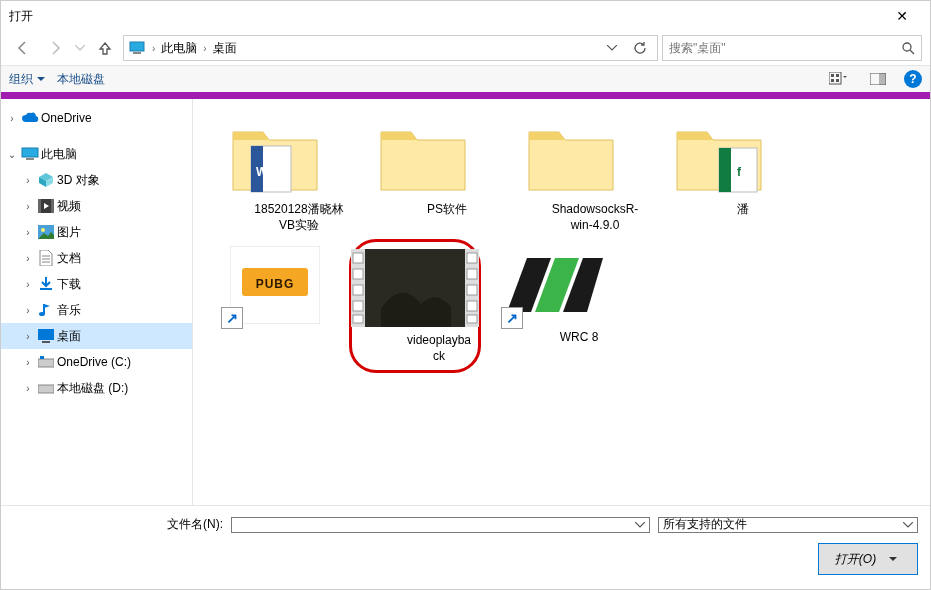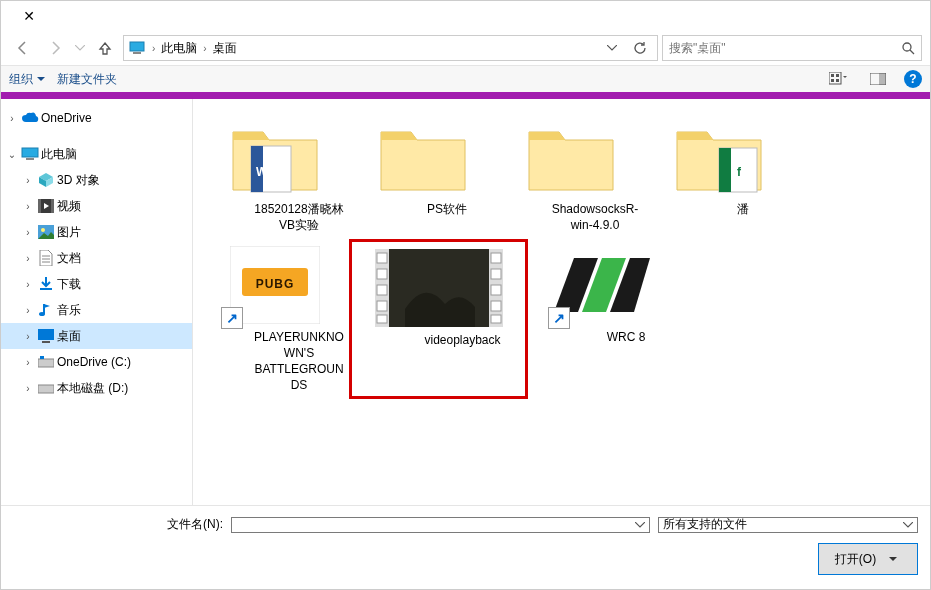--- a/index.html
+++ b/index.html
@@ -69,6 +69,7 @@
 <body>
 
 <div class="titlebar">
+  <span class="title">打开</span>
   <span class="close">✕</span>
 </div>
 

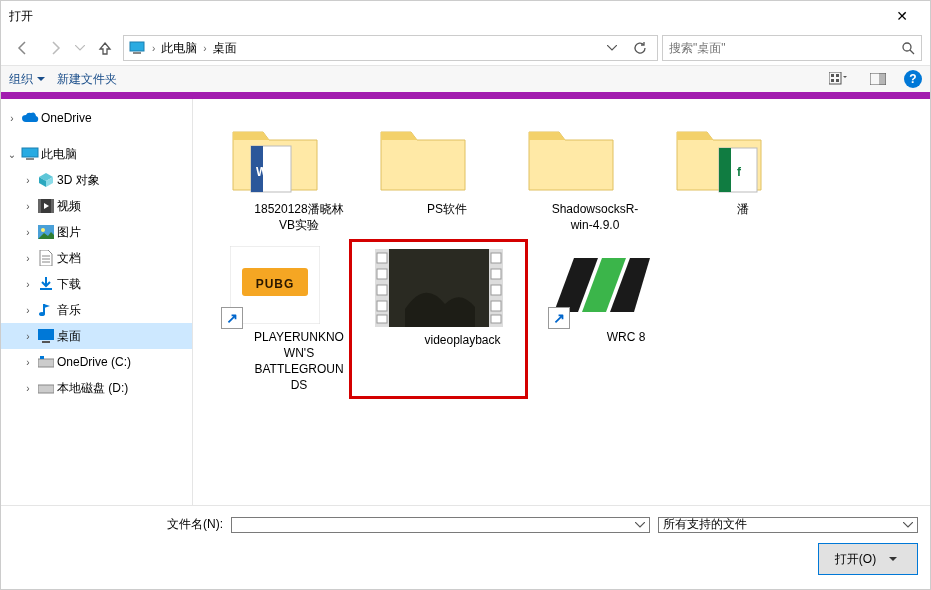--- a/index.html
+++ b/index.html
@@ -137,7 +137,7 @@
       </svg>
   </div>
   <div class="tbtn">
-    <span>新建文件夹</span>
+    <span>本地磁盘</span>
   </div>
   <span class="spacer"></span>
   <div class="iconbtn">

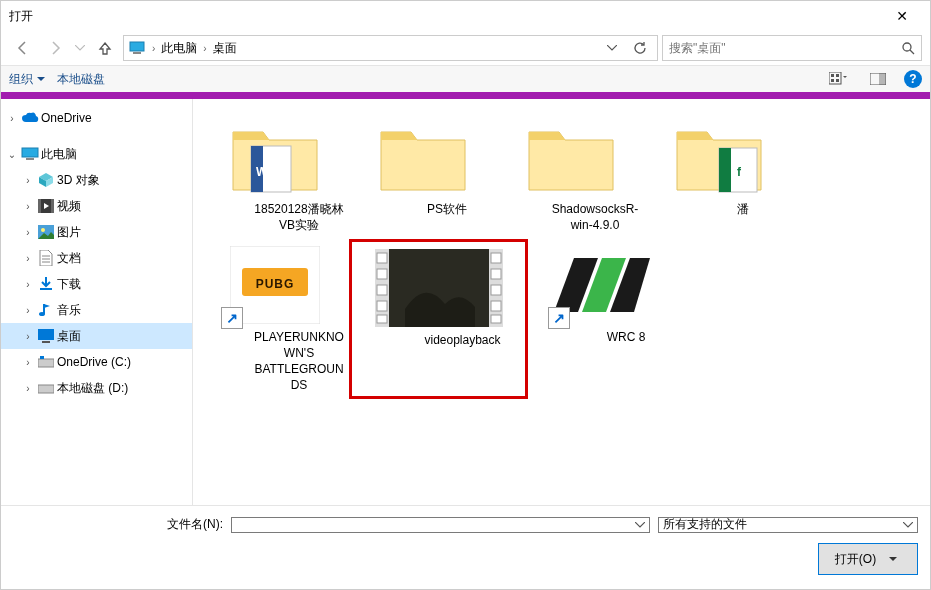--- a/index.html
+++ b/index.html
@@ -346,7 +346,6 @@
             </svg>
           <span class="shortcut-arrow">↗</span>
         </div>
-        <div class="label">PLAYERUNKNOWN'S BATTLEGROUNDS</div>
       </div>
 
       <div class="item hl" style="width:179px;">

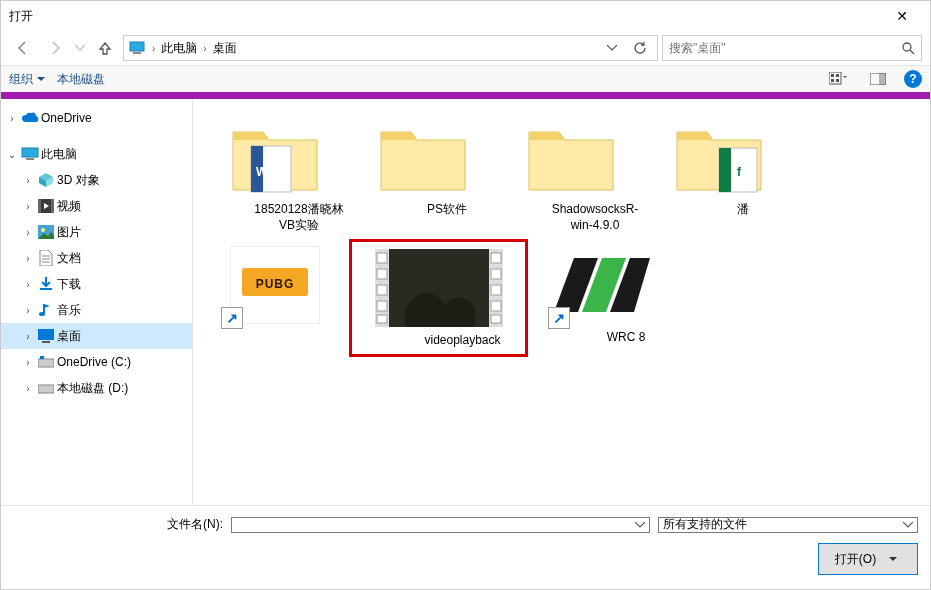--- a/index.html
+++ b/index.html
@@ -348,7 +348,7 @@
         </div>
       </div>
 
-      <div class="item hl" style="width:179px;">
+      <div class="item hl" style="width:132px;border-radius:27px;">
         <div class="thumb" style="width:128px;">
           <svg width="128" height="78" viewBox="0 0 128 78">
               <rect x="0" y="0" width="128" height="78" fill="#fff"></rect>

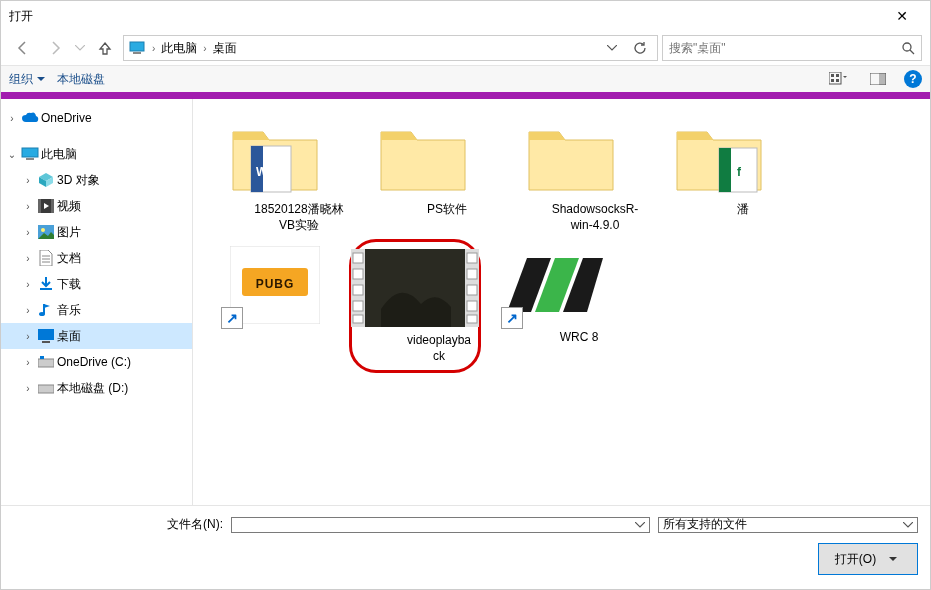--- a/index.html
+++ b/index.html
@@ -404,7 +404,7 @@
   </div>
   <div class="row" style="justify-content:flex-end;">
     <div class="btns">
-      <div class="btn primary hl" style="padding:15px;">
+      <div class="btn primary hl" style="padding:15px;font-style:italic;">
         <span>打开(O)</span>
         <span style="width:1px;height:100%;background:#999;margin-left:8px;"></span>
         <span style="width:16px;display:flex;justify-content:center;">

